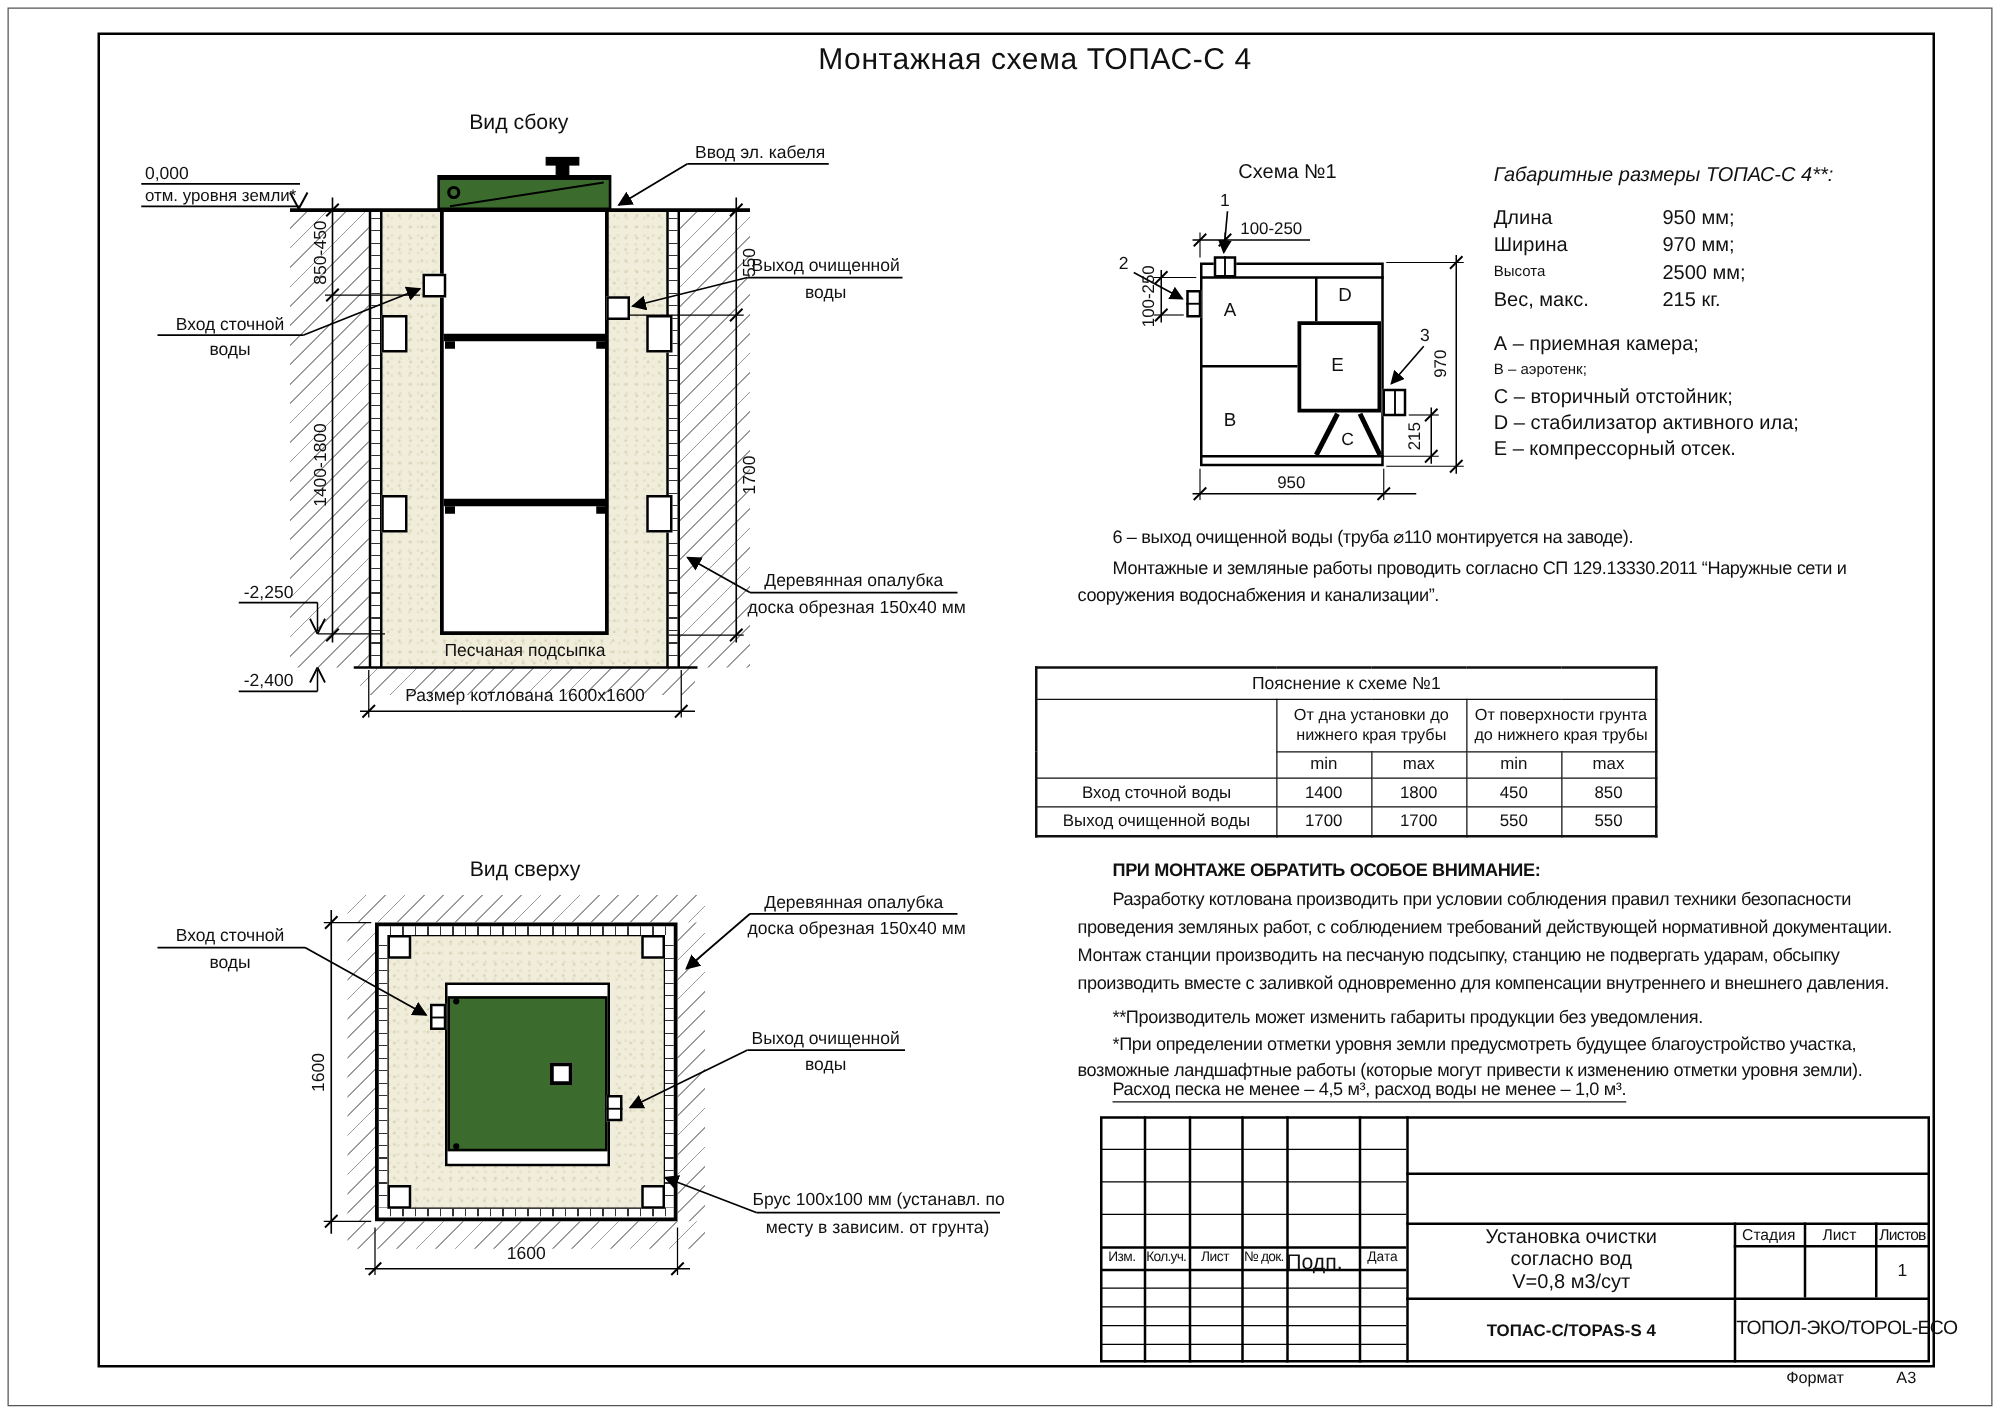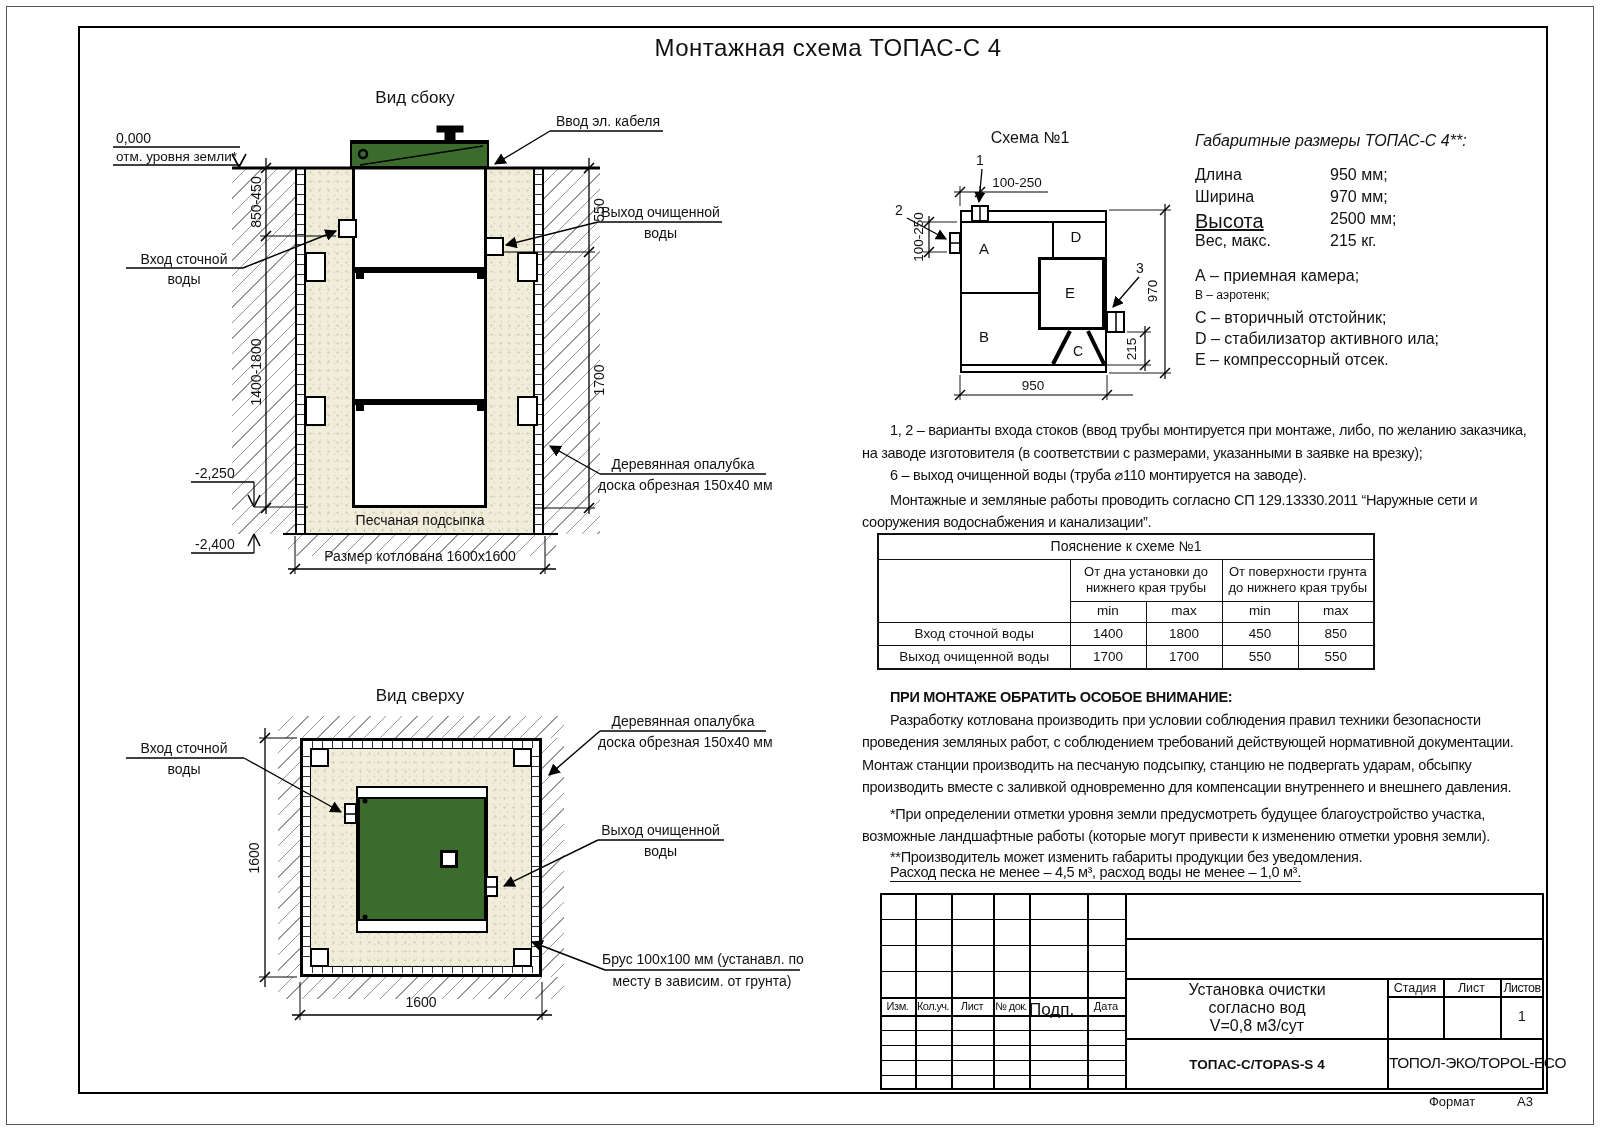--- a/index.html
+++ b/index.html
@@ -252,7 +252,7 @@
 <div class="txt" style="left:1330px;top:166px;font-size:16px;">950 мм;</div>
 <div class="txt" style="left:1195px;top:188px;font-size:16px;">Ширина</div>
 <div class="txt" style="left:1330px;top:188px;font-size:16px;">970 мм;</div>
-<div class="txt" style="left:1195px;top:210px;font-size:20px;text-decoration:underline;">Высота</div>
+<div class="txt" style="left:1195px;top:210px;font-size:12px;">Высота</div>
 <div class="txt" style="left:1330px;top:210px;font-size:16px;">2500 мм;</div>
 <div class="txt" style="left:1195px;top:232px;font-size:16px;">Вес, макс.</div>
 <div class="txt" style="left:1330px;top:232px;font-size:16px;">215 кг.</div>

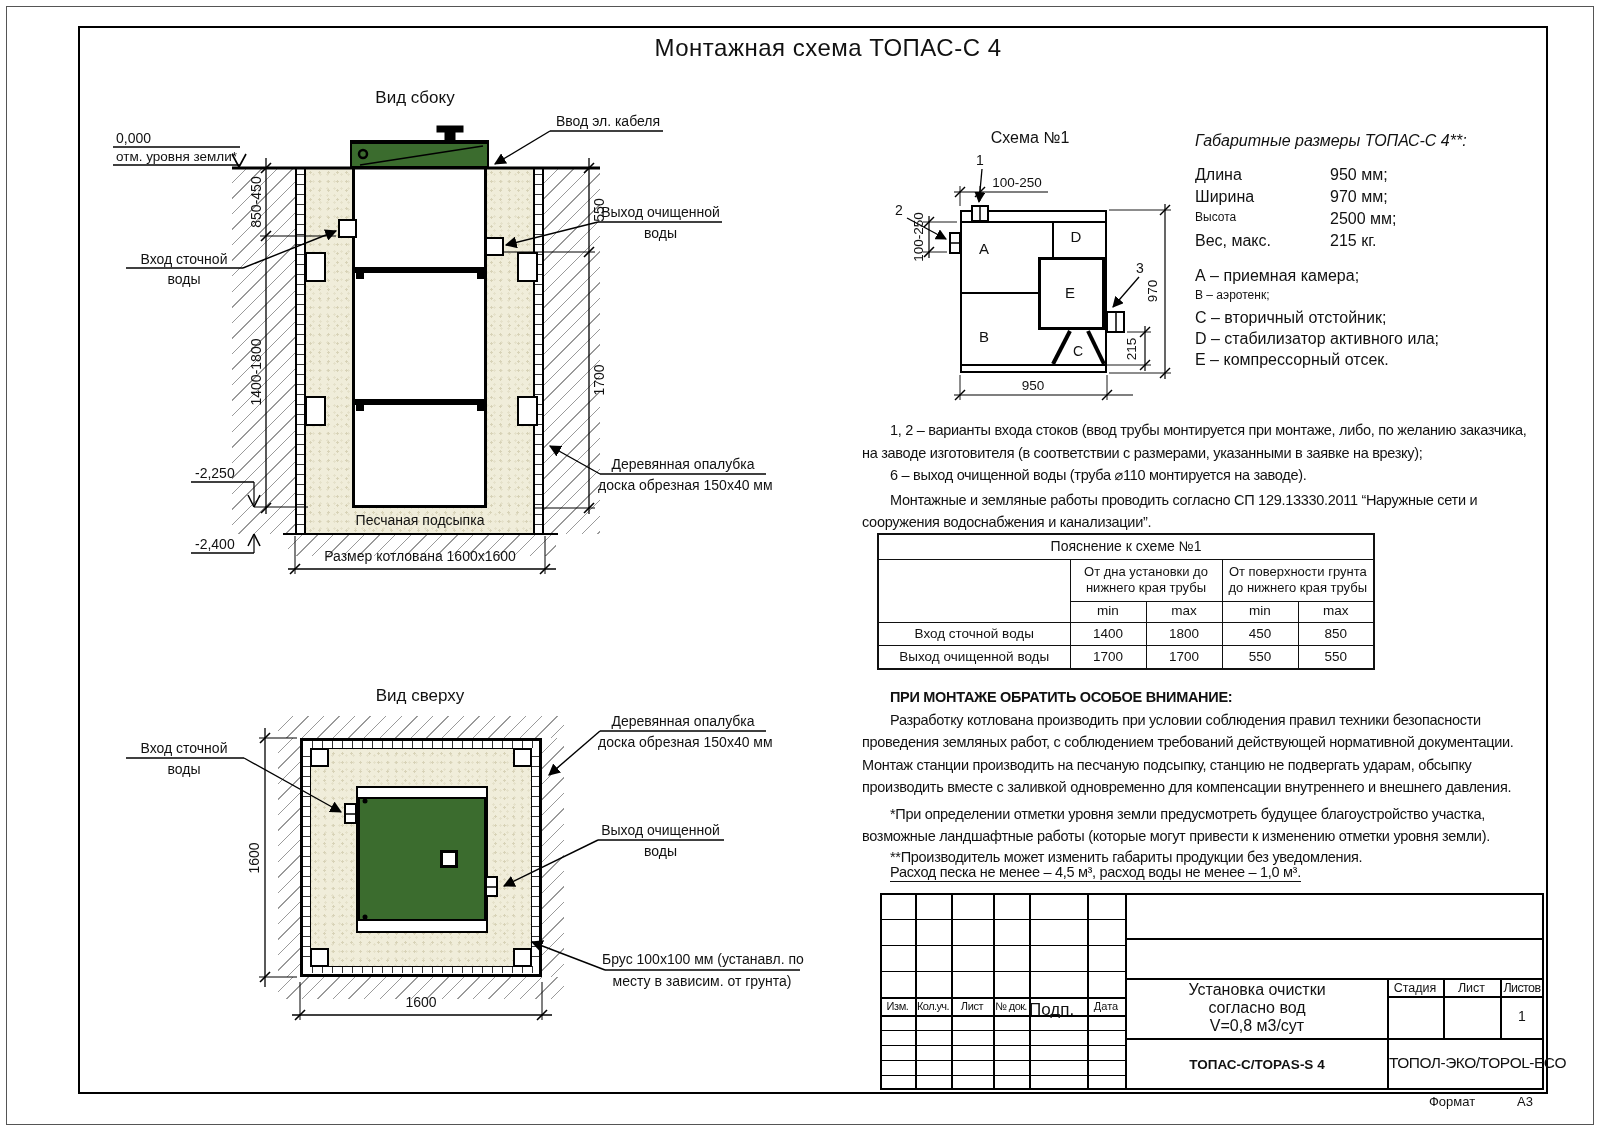--- a/index.html
+++ b/index.html
@@ -263,7 +263,6 @@
 <div class="txt" style="left:1195px;top:351px;font-size:16px;">Е – компрессорный отсек.</div>
 
 <div class="bodytext" style="left:862px;top:419px;width:676px;">
-  <p>1, 2 – варианты входа стоков (ввод трубы монтируется при монтаже, либо, по желанию заказчика, на заводе изготовителя (в соответствии с размерами, указанными в заявке на врезку);</p>
   <p>6 – выход очищенной воды (труба ⌀110 монтируется на заводе).</p>
   <p style="margin-top:2px;">Монтажные и земляные работы проводить согласно СП 129.13330.2011 “Наружные сети и сооружения водоснабжения и канализации”.</p>
 </div>

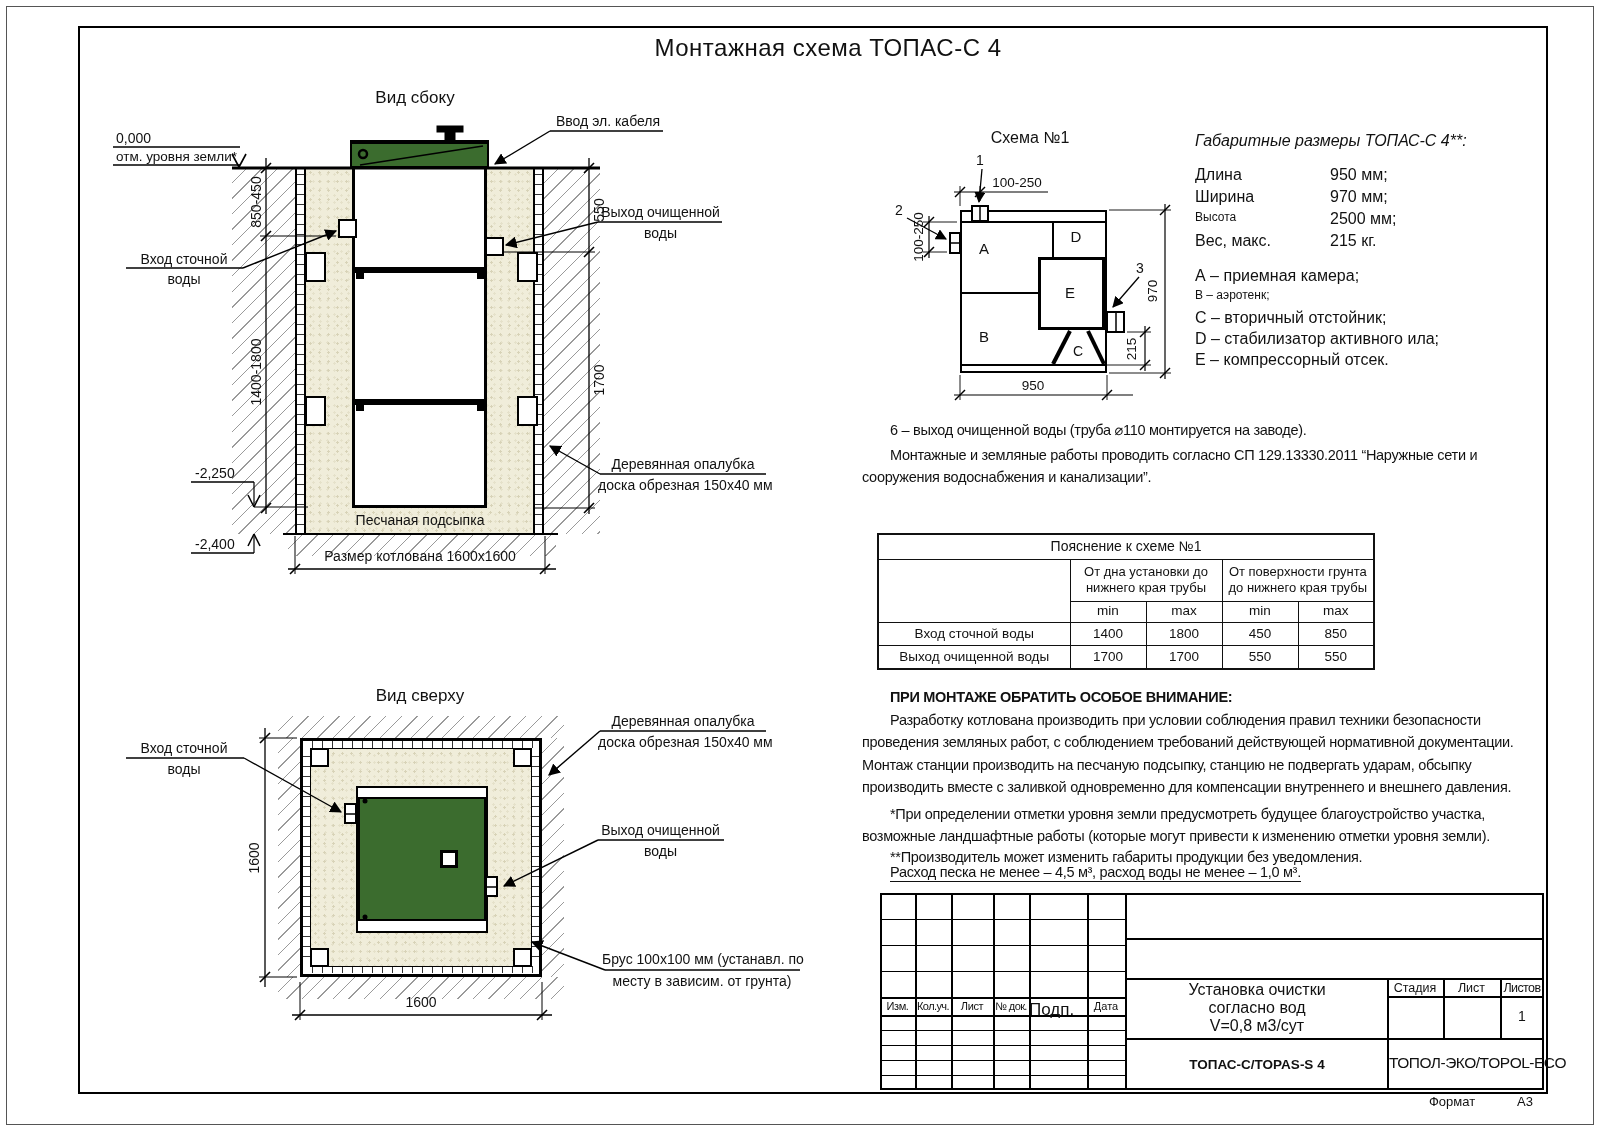--- a/index.html
+++ b/index.html
@@ -267,7 +267,7 @@
   <p style="margin-top:2px;">Монтажные и земляные работы проводить согласно СП 129.13330.2011 “Наружные сети и сооружения водоснабжения и канализации”.</p>
 </div>
 
-<div class="abs" style="left:877px;top:533px;">
+<div class="abs" style="left:828px;top:533px;">
   <table class="ptab" style="width:496px;border:2.2px solid #111;">
     <colgroup>
         <col style="width:192px;">

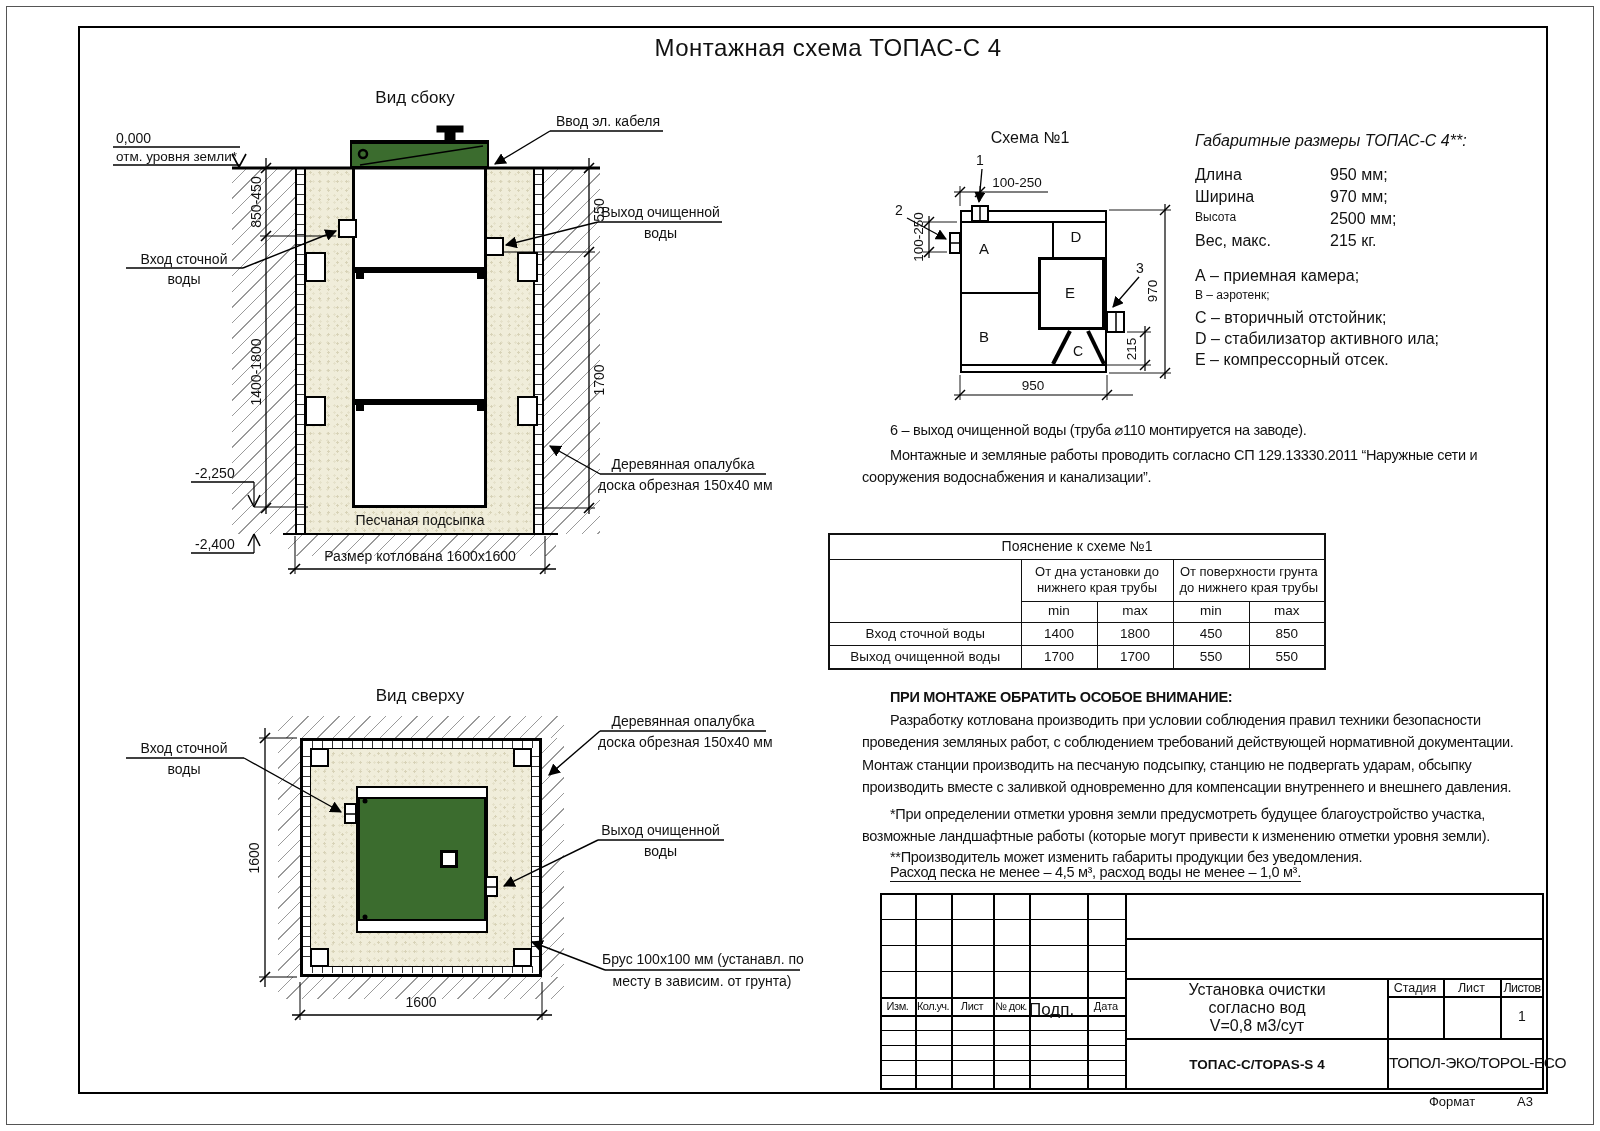--- a/index.html
+++ b/index.html
@@ -314,8 +314,8 @@
   <p>Разработку котлована производить при условии соблюдения правил техники безопасности проведения земляных работ, с соблюдением требований действующей нормативной документации. Монтаж станции производить на песчаную подсыпку, станцию не подвергать ударам, обсыпку производить вместе с заливкой одновременно для компенсации внутреннего и внешнего давления.</p>
 </div>
 <div class="bodytext" style="left:862px;top:804px;width:676px;line-height:21.5px;">
+  <p>**Производитель может изменить габариты продукции без уведомления.</p>
   <p>*При определении отметки уровня земли предусмотреть будущее благоустройство участка, возможные ландшафтные работы (которые могут привести к изменению отметки уровня земли).</p>
-  <p>**Производитель может изменить габариты продукции без уведомления.</p>
 </div>
 <div class="txt" style="left:890px;top:864px;font-size:14.5px;letter-spacing:-0.3px;">
   <span class="u">Расход песка не менее – 4,5 м³, расход воды не менее – 1,0 м³.</span>

